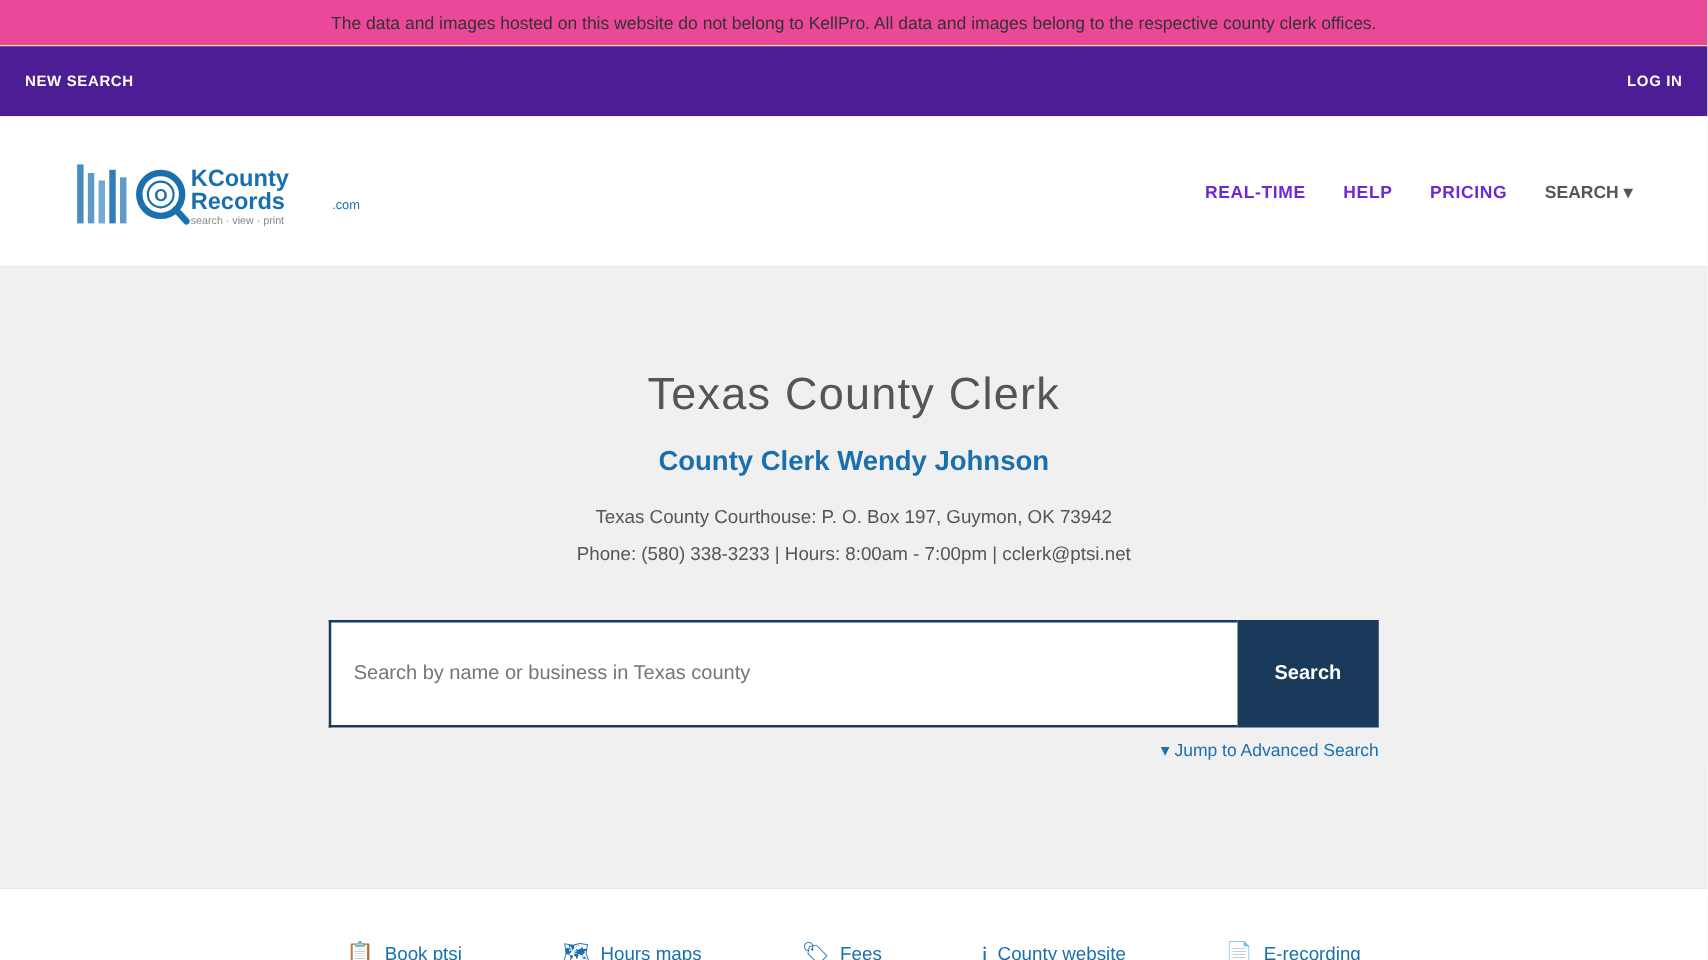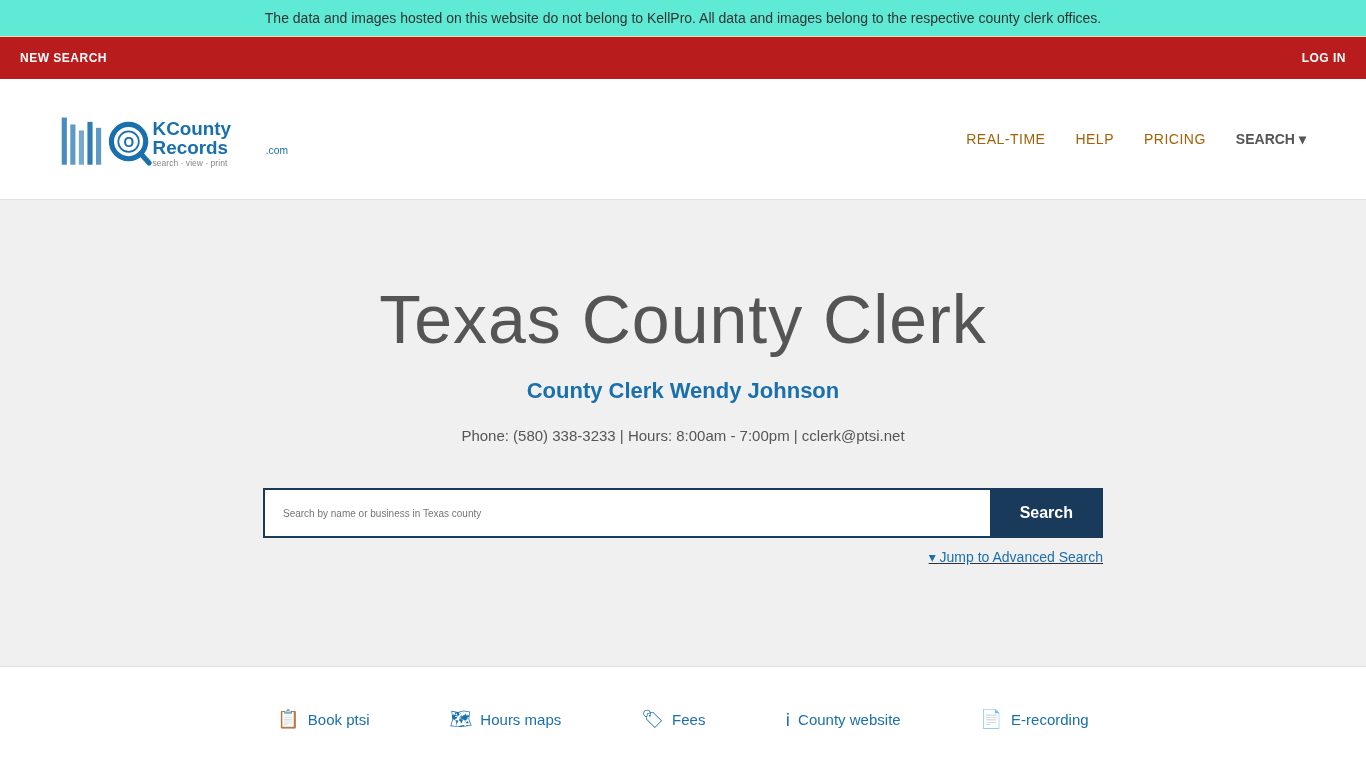--- a/index.html
+++ b/index.html
@@ -7,7 +7,7 @@
 
     
     .banner {
-      background: #5eead4;
+      background: #ec4899;
       text-align: center;
       padding: 10px 20px;
       font-size: 14px;

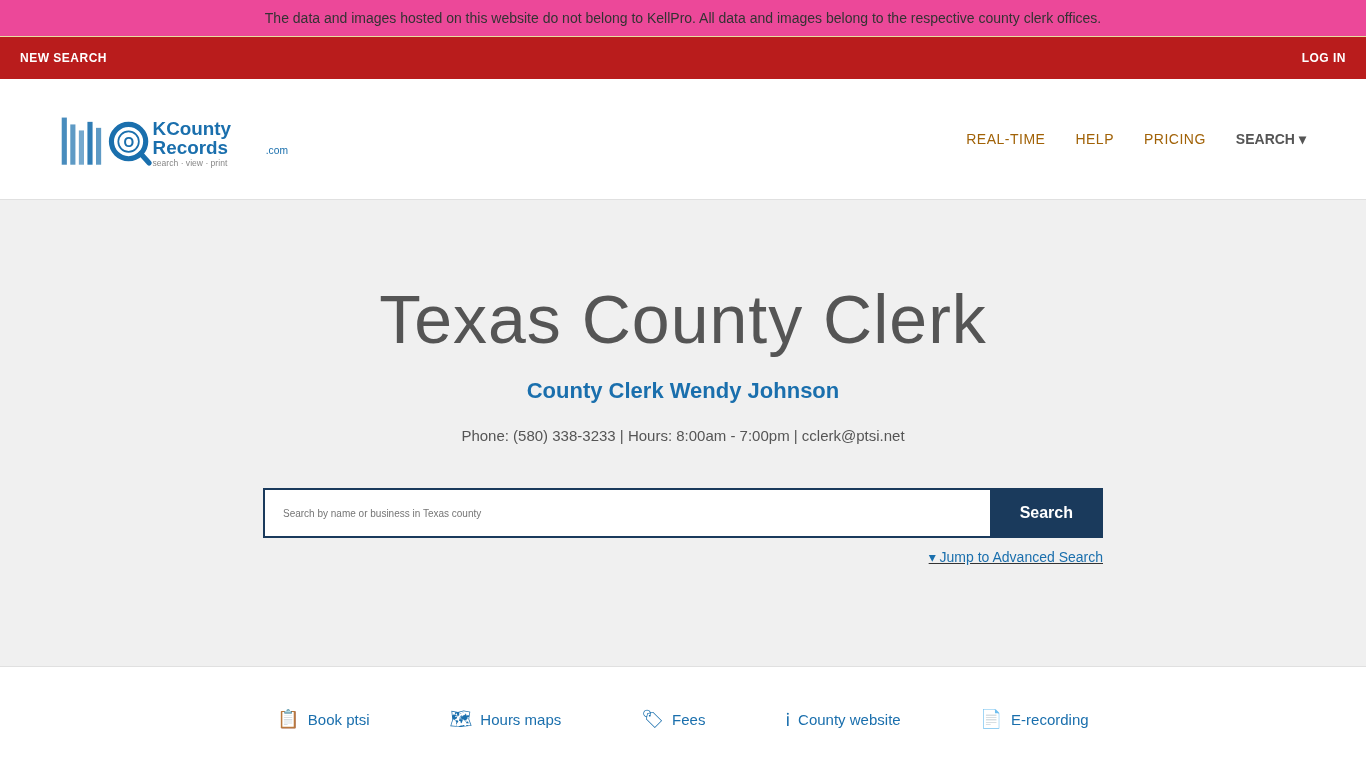--- a/index.html
+++ b/index.html
@@ -17,12 +17,12 @@
 
     
     .top-nav {
-      background: #b91c1c;
+      background: #4c1d95;
       display: flex;
       justify-content: space-between;
       align-items: center;
       padding: 0 20px;
-      height: 42px;
+      height: 56px;
     }
     .top-nav a {
       color: #fff;

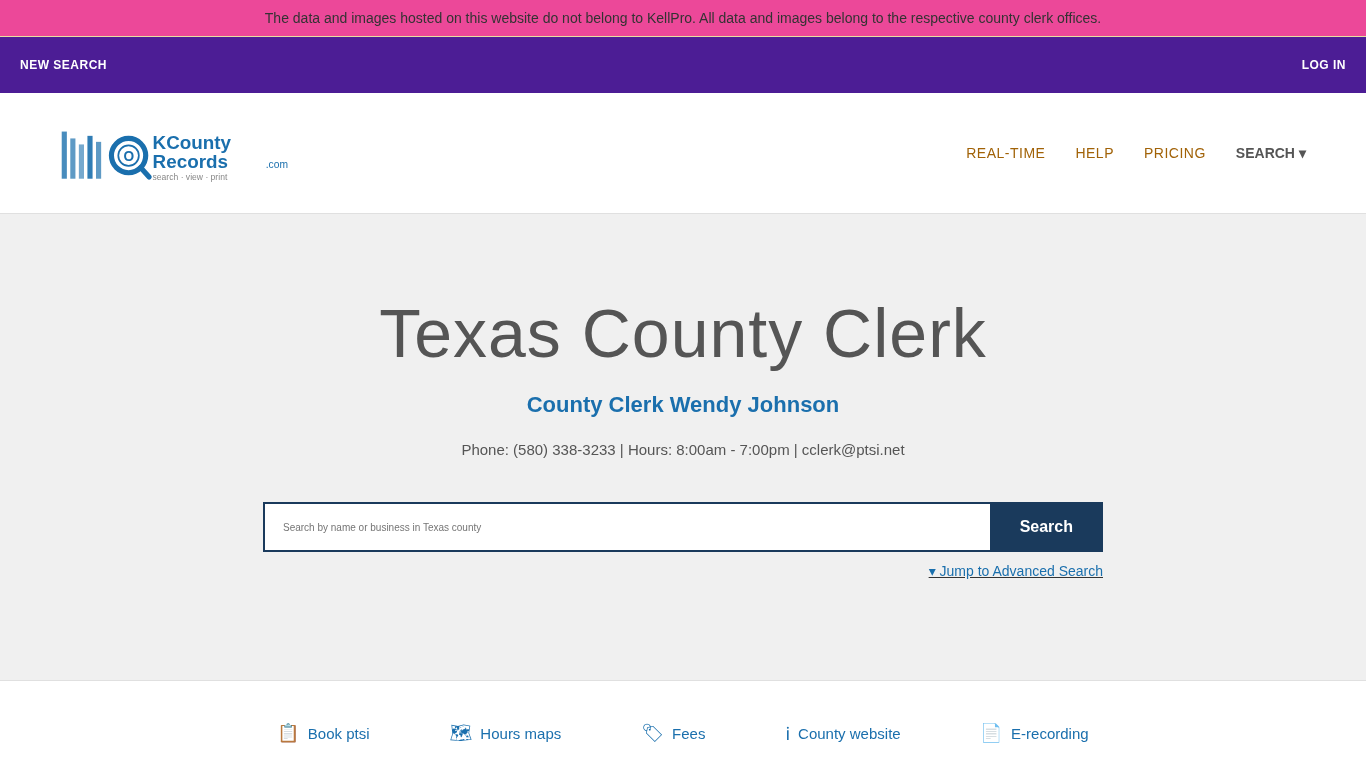--- a/index.html
+++ b/index.html
@@ -56,10 +56,10 @@
       gap: 30px;
     }
     .header-nav a {
-      color: #a16207;
-      text-decoration: none;
-      font-size: 14px;
-      font-weight: 400;
+      color: #6d28d9;
+      text-decoration: none;
+      font-size: 14px;
+      font-weight: 700;
       letter-spacing: 0.5px;
       cursor: pointer;
     }

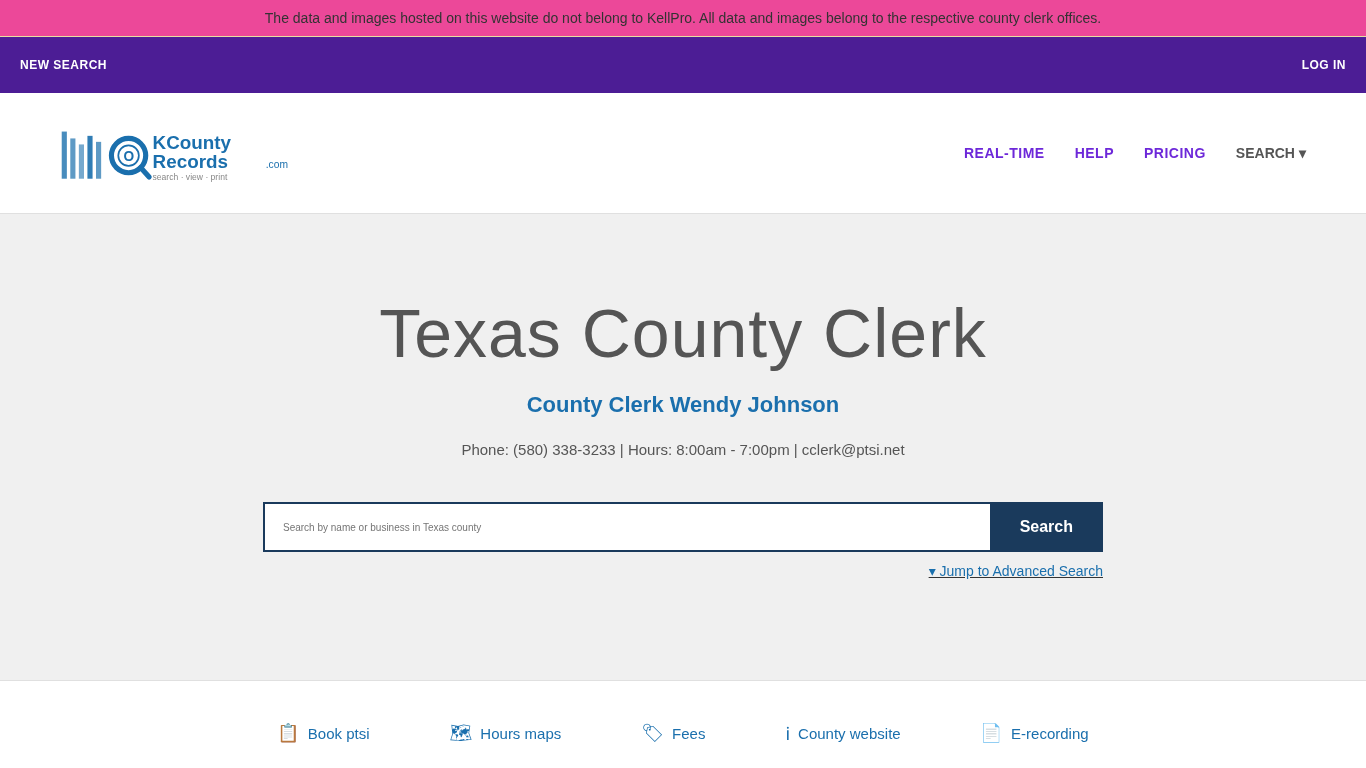--- a/index.html
+++ b/index.html
@@ -80,7 +80,7 @@
       padding: 80px 20px 100px;
     }
     .hero h1 {
-      font-size: 68px;
+      font-size: 36px;
       font-weight: 300;
       color: #555;
       margin-bottom: 20px;

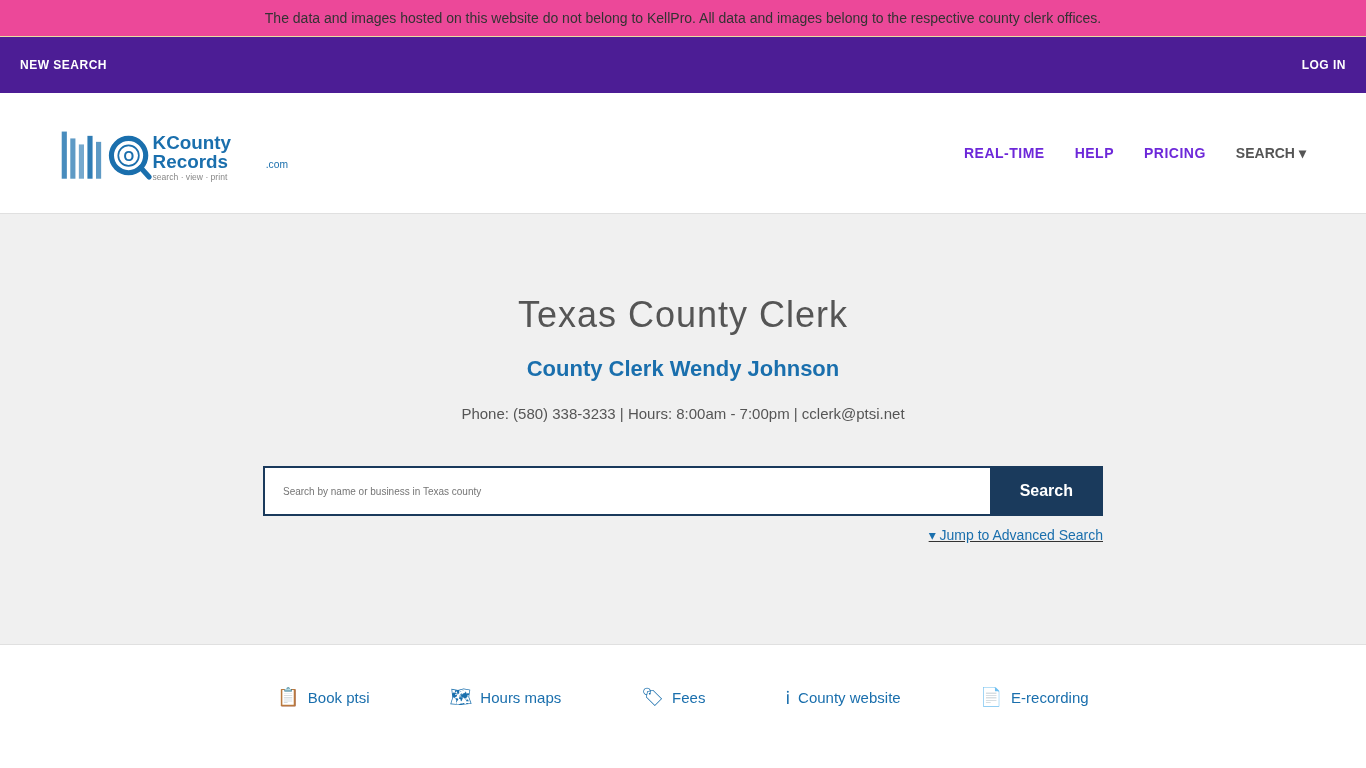--- a/index.html
+++ b/index.html
@@ -216,6 +216,7 @@
 <section class="hero">
   <h1>Texas County Clerk</h1>
   <h2>County Clerk Wendy Johnson</h2>
+  <p class="address">Texas County Courthouse: P. O. Box 197, Guymon, OK 73942</p>
   <p class="address">Phone: (580) 338-3233 | Hours: 8:00am - 7:00pm | cclerk@ptsi.net</p>
 
   <div class="search-box">

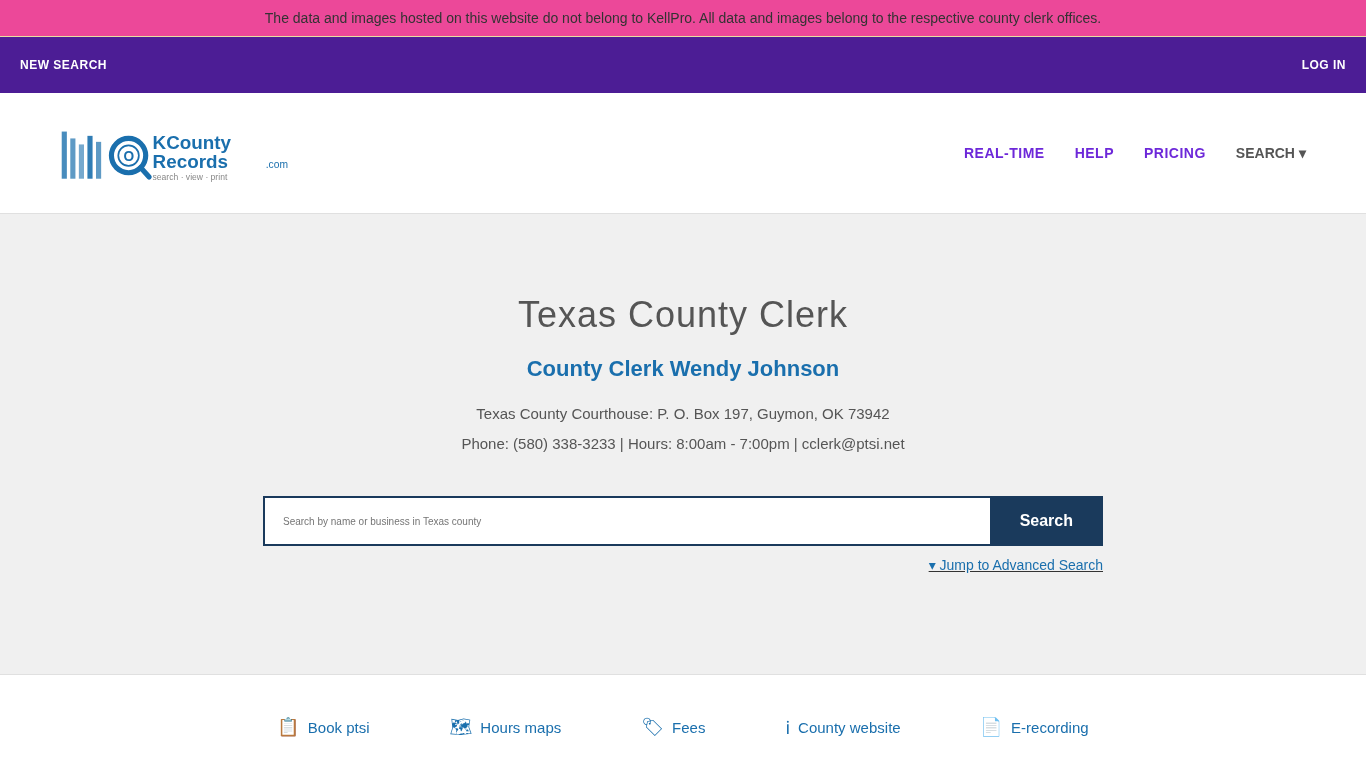--- a/index.html
+++ b/index.html
@@ -109,8 +109,8 @@
     }
     .search-input {
       flex: 1;
-      padding: 16px 18px;
-      font-size: 10px;
+      padding: 32px 18px;
+      font-size: 16px;
       border: 2px solid #1a3a5c;
       border-right: none;
       outline: none;

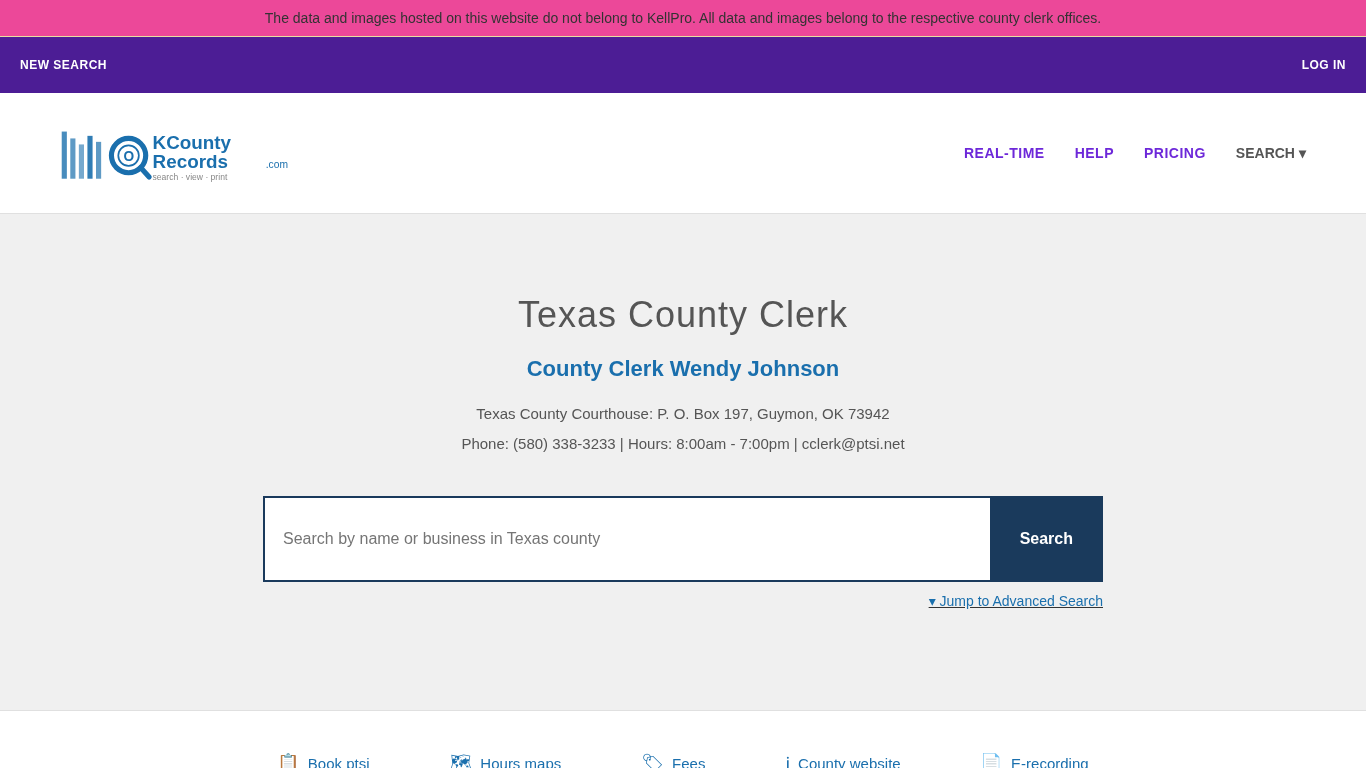--- a/index.html
+++ b/index.html
@@ -131,7 +131,6 @@
       text-align: right;
       max-width: 840px;
       margin: 10px auto 0;
-      text-decoration: underline;
     }
     .advanced-search-link a {
       color: #1a6fad;

